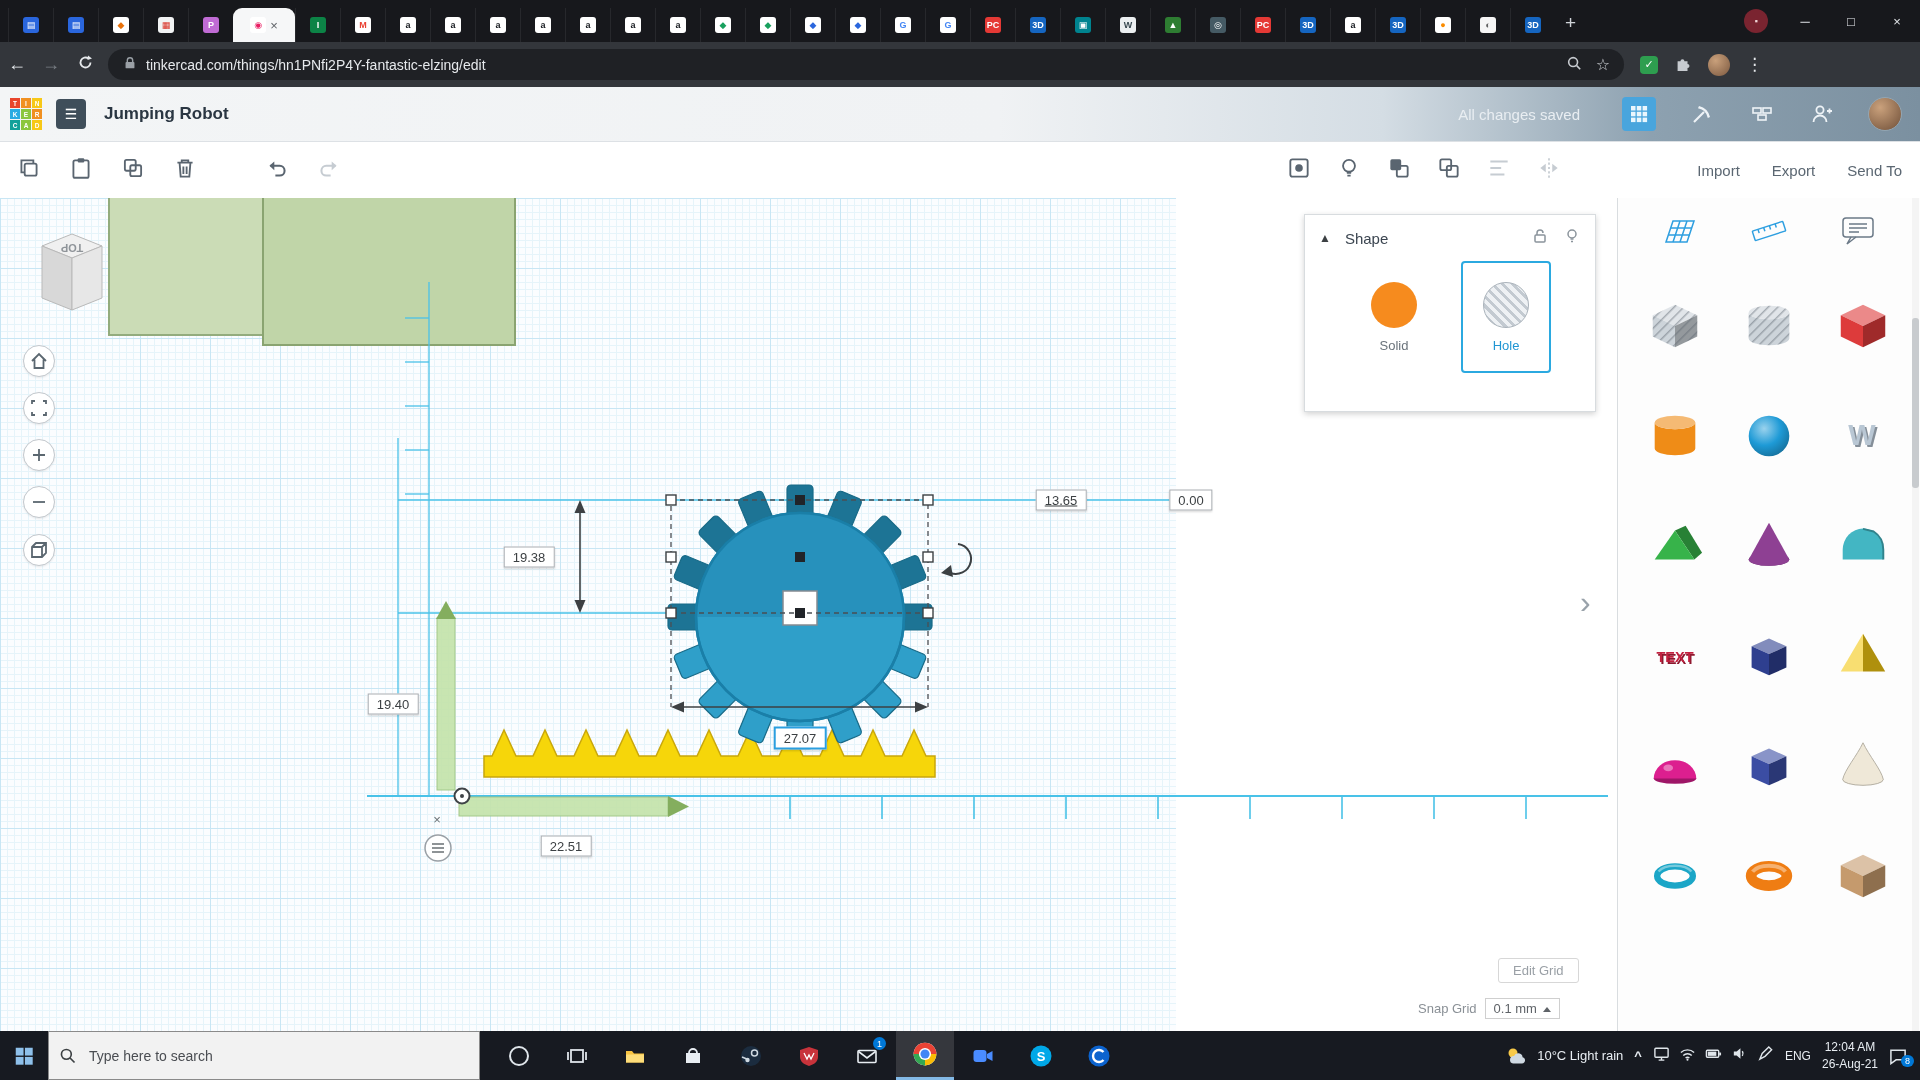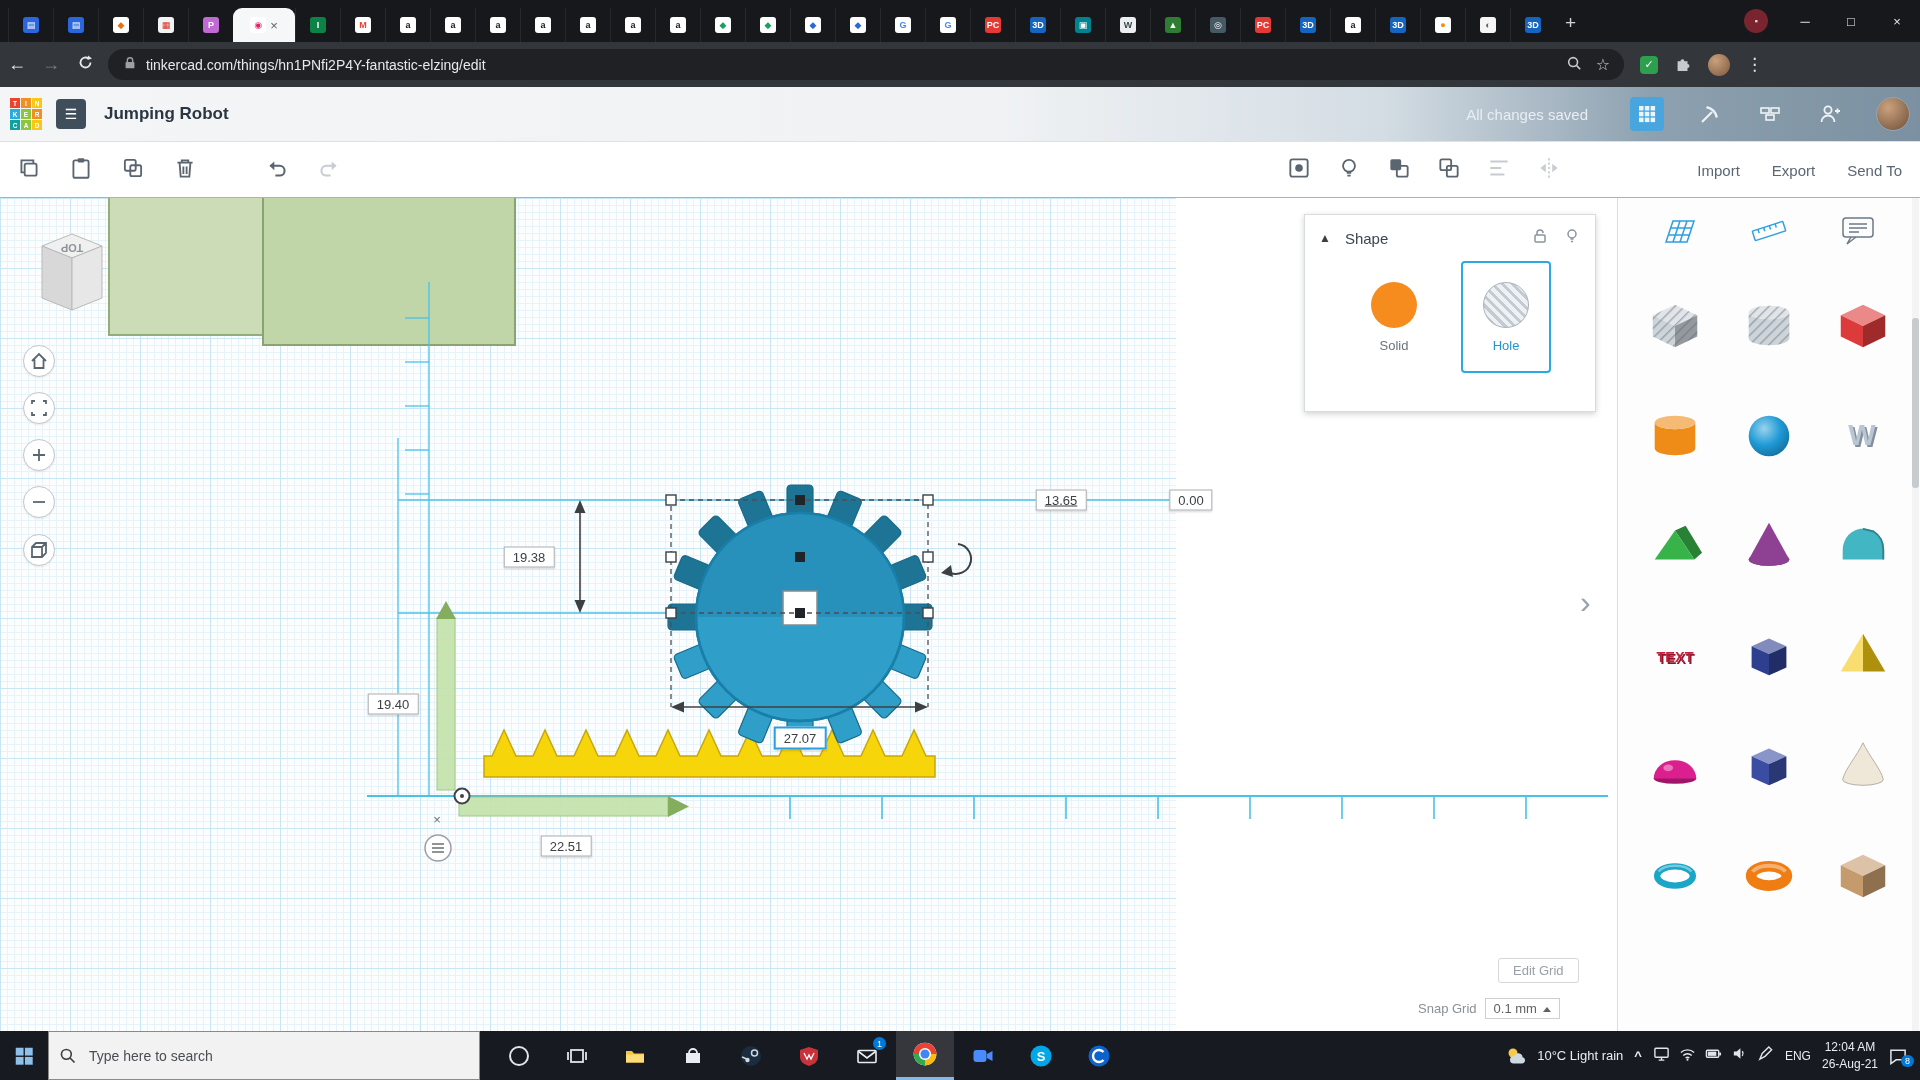--- a/index.html
+++ b/index.html
@@ -37,7 +37,7 @@
   .tklogo span { display:flex; align-items:center; justify-content:center; color:#fff; font-size:6.5px; font-weight:bold; }
   .listbtn { width:30px; height:30px; margin-left:14px; background:#3f4e5a; border-radius:4px; color:#fff; font-size:14px; display:flex; align-items:center; justify-content:center; }
   .doctitle { margin-left:18px; font-size:17px; font-weight:bold; color:#2a3642; }
-  .hdr-right { margin-left:auto; display:flex; align-items:center; gap:32px; padding-right:10px;text-align:right; }
+  .hdr-right { margin-left:auto; display:flex; align-items:center; gap:32px; padding-right:18px;text-align:right; }
   .savedtxt { color:#e9eef2; font-size:15px; margin-right:10px; }
   .gridbtn { width:34px; height:34px; background:#49a5dd; border-radius:4px; display:flex; align-items:center; justify-content:center; }
   .hico { width:28px; height:28px; display:flex; align-items:center; justify-content:center; }

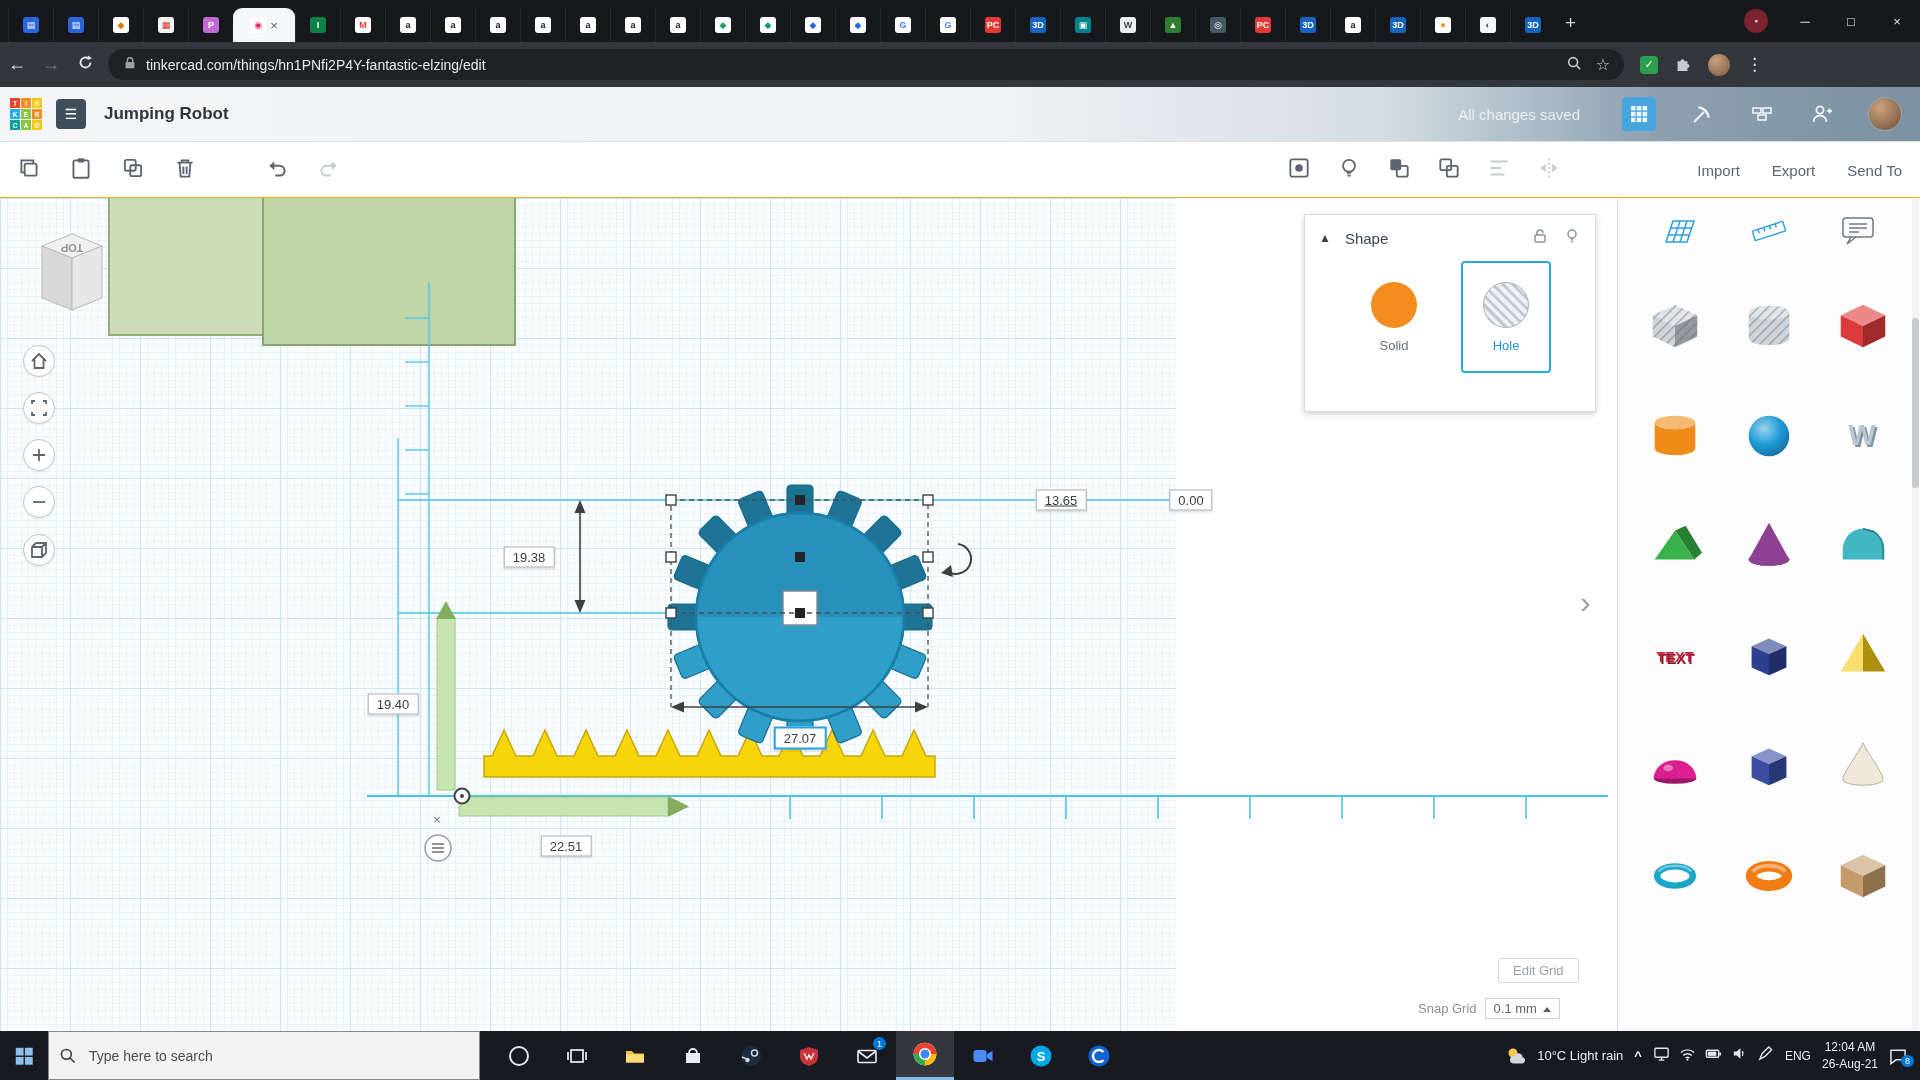--- a/index.html
+++ b/index.html
@@ -44,7 +44,7 @@
   .avatar-b { width:34px; height:34px; border-radius:50%; background:radial-gradient(circle at 35% 30%, #caa17c, #6f4f38); border:1px solid #93a5b2; }
 
   
-  #edittb { position:absolute; left:0; top:142px; width:1920px; height:60px; background:#fff; border-bottom:5px solid #eab308; }
+  #edittb { position:absolute; left:0; top:142px; width:1920px; height:60px; background:#fff; border-bottom:2px solid #eab308; }
   .tb-left { position:absolute; left:16px; top:0; height:56px; display:flex; align-items:center; gap:26px; }
   .tb-mid { position:absolute; left:1286px; top:0; height:56px; display:flex; align-items:center; gap:24px; }
   .tb-buttons { position:absolute; right:18px; top:0; height:56px; display:flex; align-items:center; gap:32px; }

